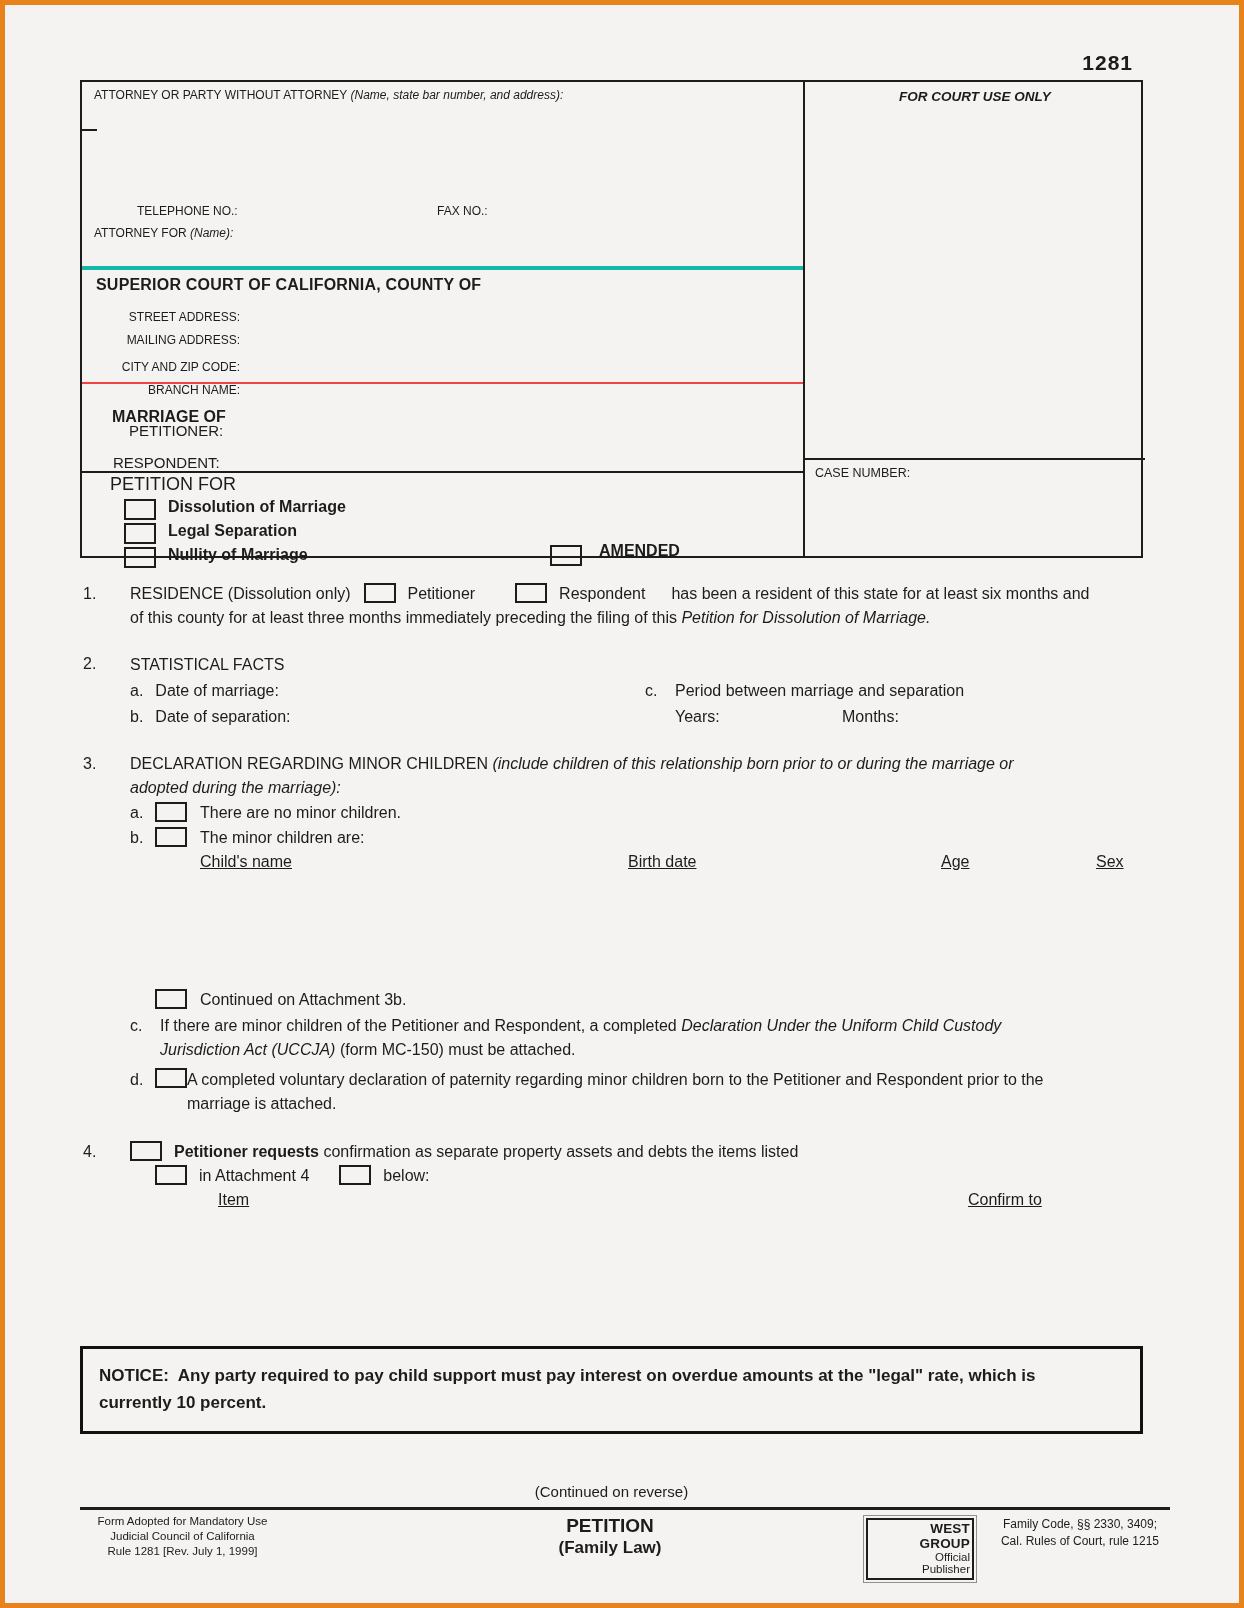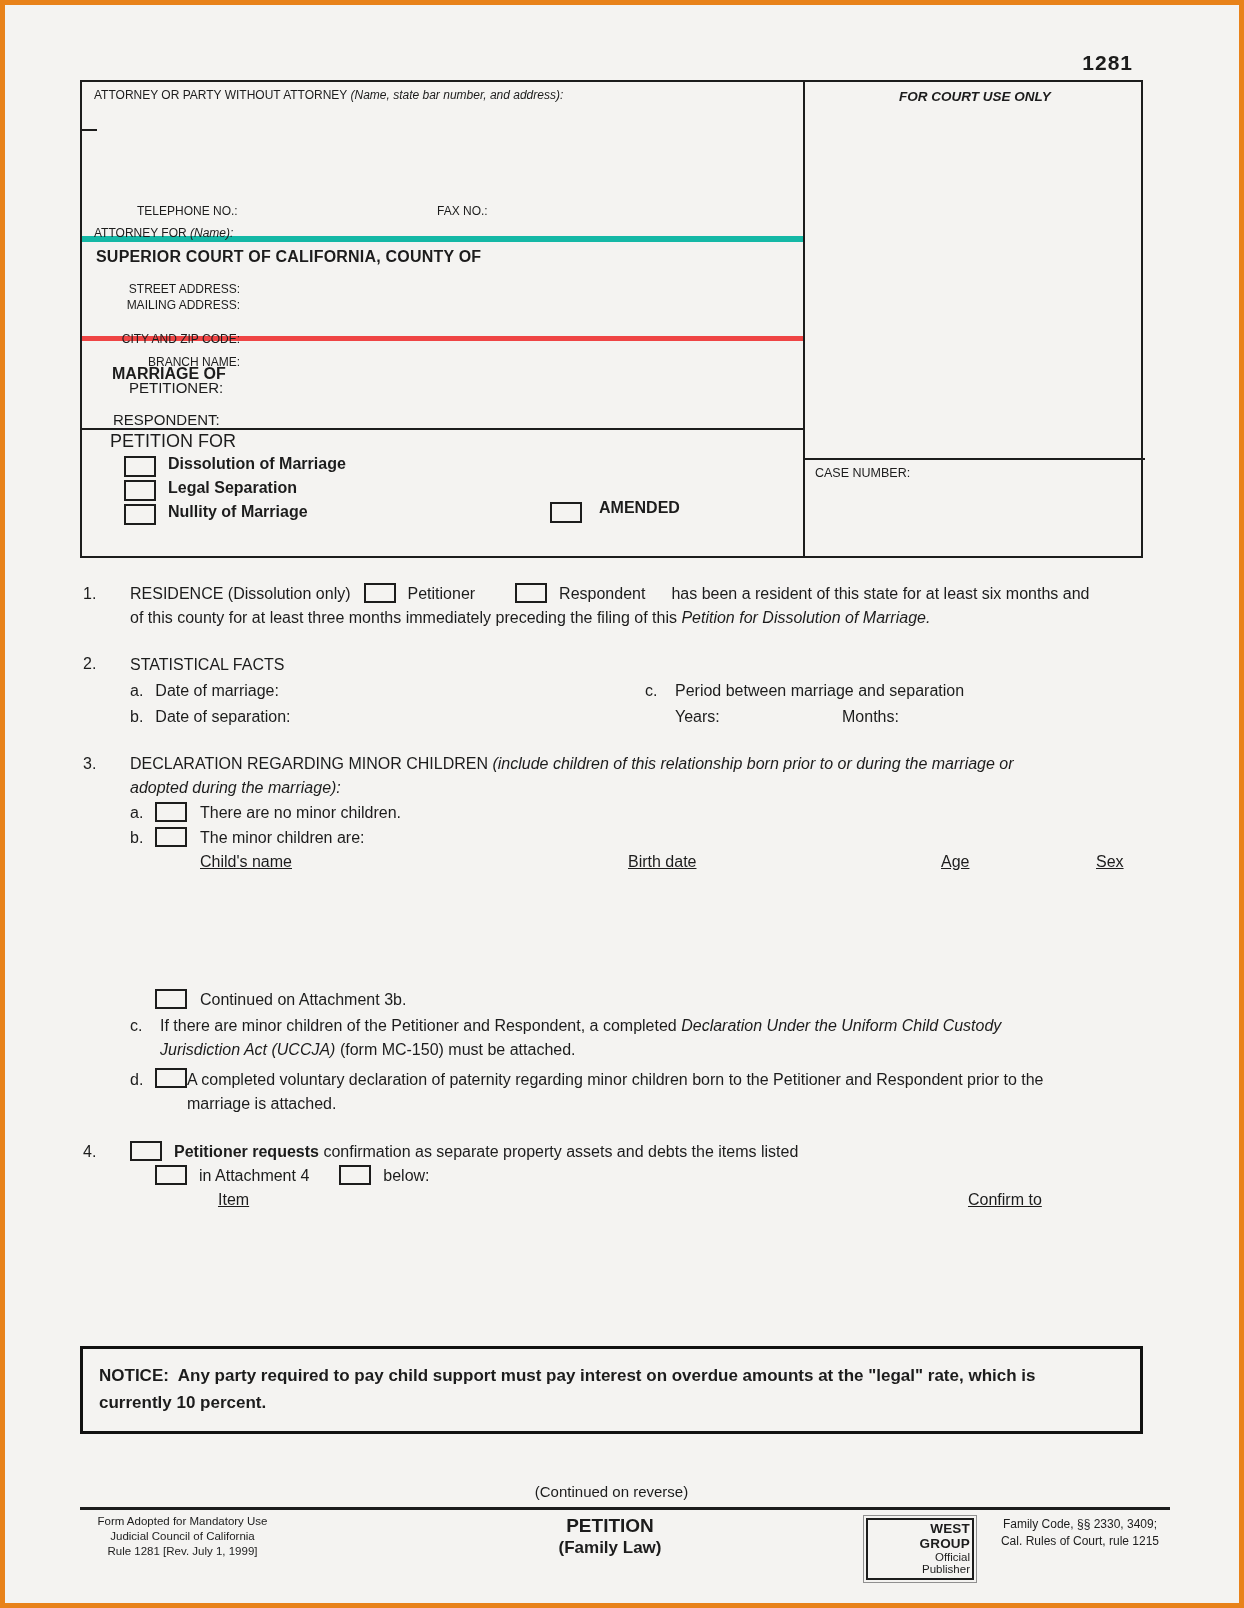--- a/index.html
+++ b/index.html
@@ -13,7 +13,7 @@
   
   .hdr { position:absolute; left:75px; top:75px; width:1063px; height:478px; border:2px solid #1c1c1c; }
   .left-col { position:absolute; left:0; top:0; width:723px; height:100%; }
-  .row-attorney { position:relative; height:160px; border-bottom:6px solid #14b8a6; padding:6px 0 4px 12px; }
+  .row-attorney { position:relative; height:188px; border-bottom:4px solid #14b8a6; padding:6px 0 4px 12px; }
   .boxlabel { font-size:12px; }
   .boxlabel i { font-size:12px; }
   .tick { position:absolute; left:0; top:47px; width:15px; height:2px; background:#1c1c1c; }

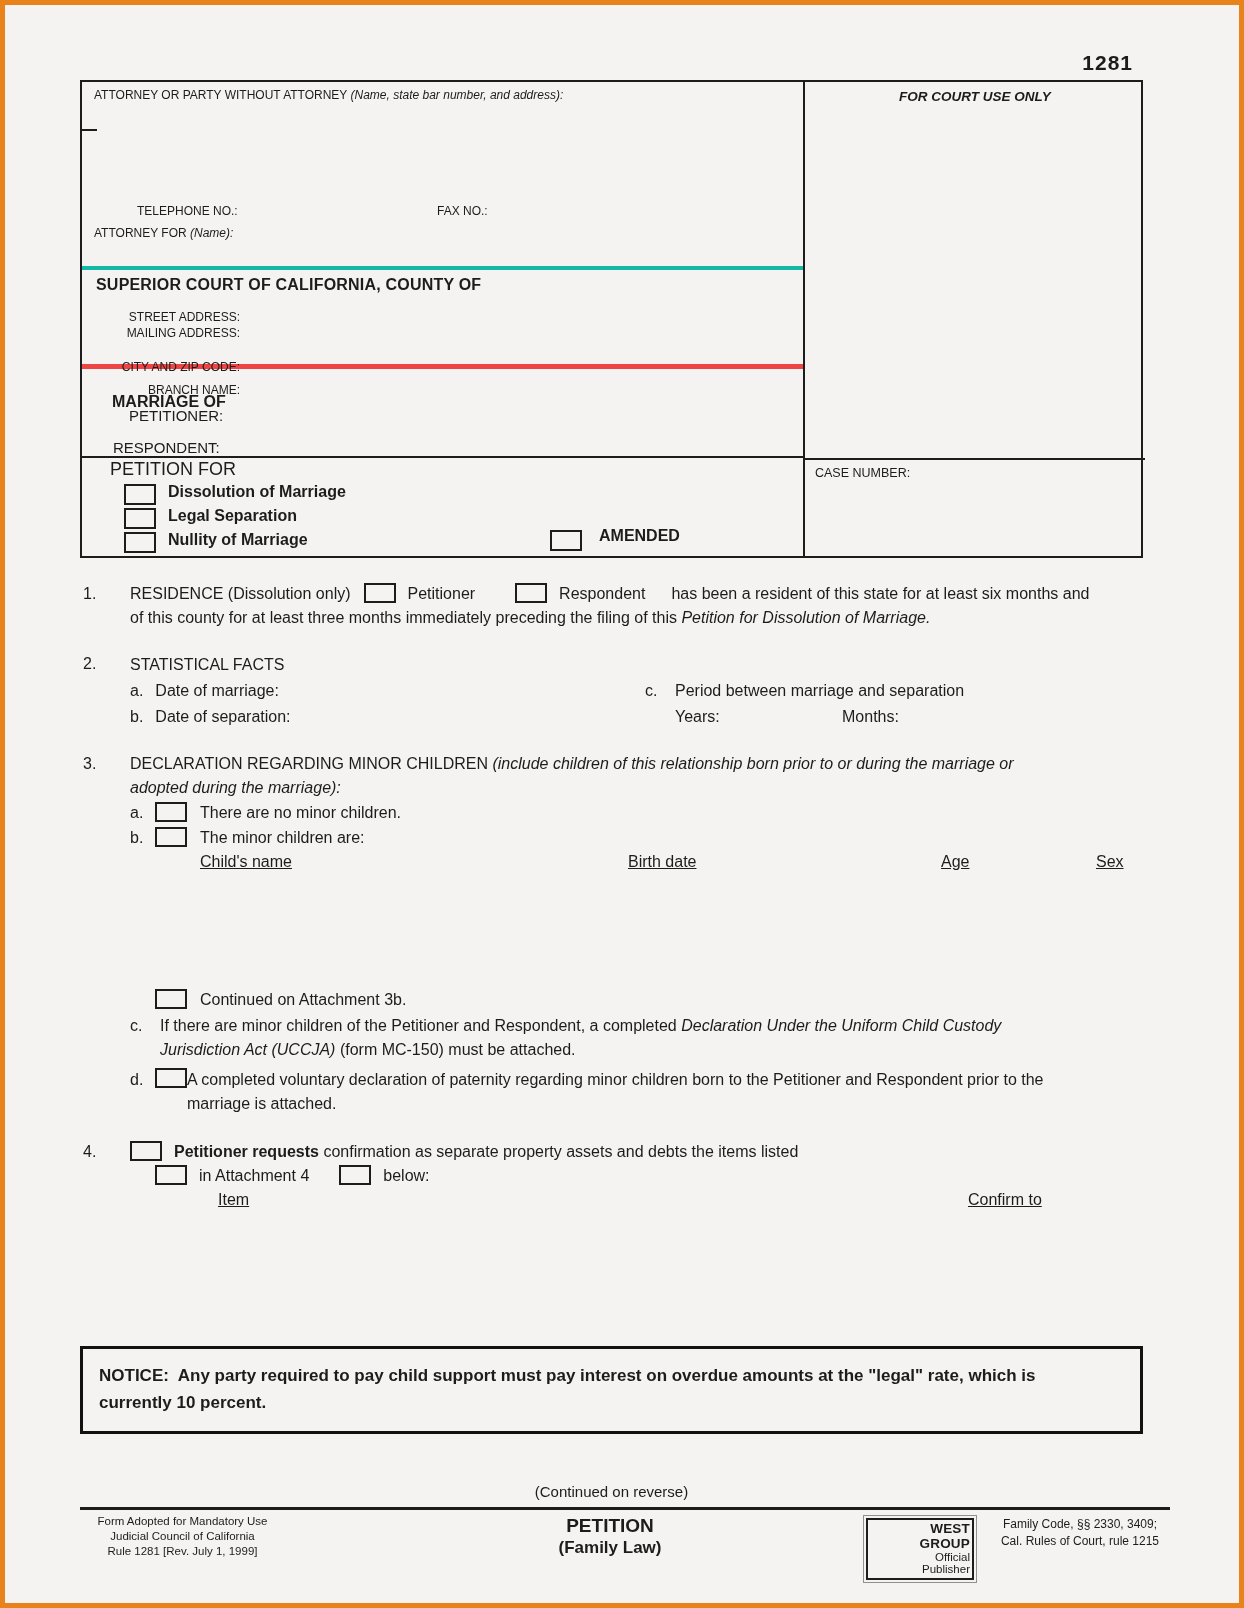--- a/index.html
+++ b/index.html
@@ -21,7 +21,7 @@
   .fax { position:absolute; left:355px; top:122px; font-size:12px; }
   .attyfor { position:absolute; left:12px; top:144px; font-size:12px; }
 
-  .row-court { position:relative; height:99px; border-bottom:5px solid #ef4444; }
+  .row-court { position:relative; height:114px; border-bottom:2px solid #ef4444; }
   .court-title { position:absolute; left:14px; top:6px; font-size:16px; font-weight:bold; letter-spacing:.2px; }
   .addr-label { position:absolute; left:0; width:158px; text-align:right; font-size:12px; }
   .lbl-street  { top:40px; }

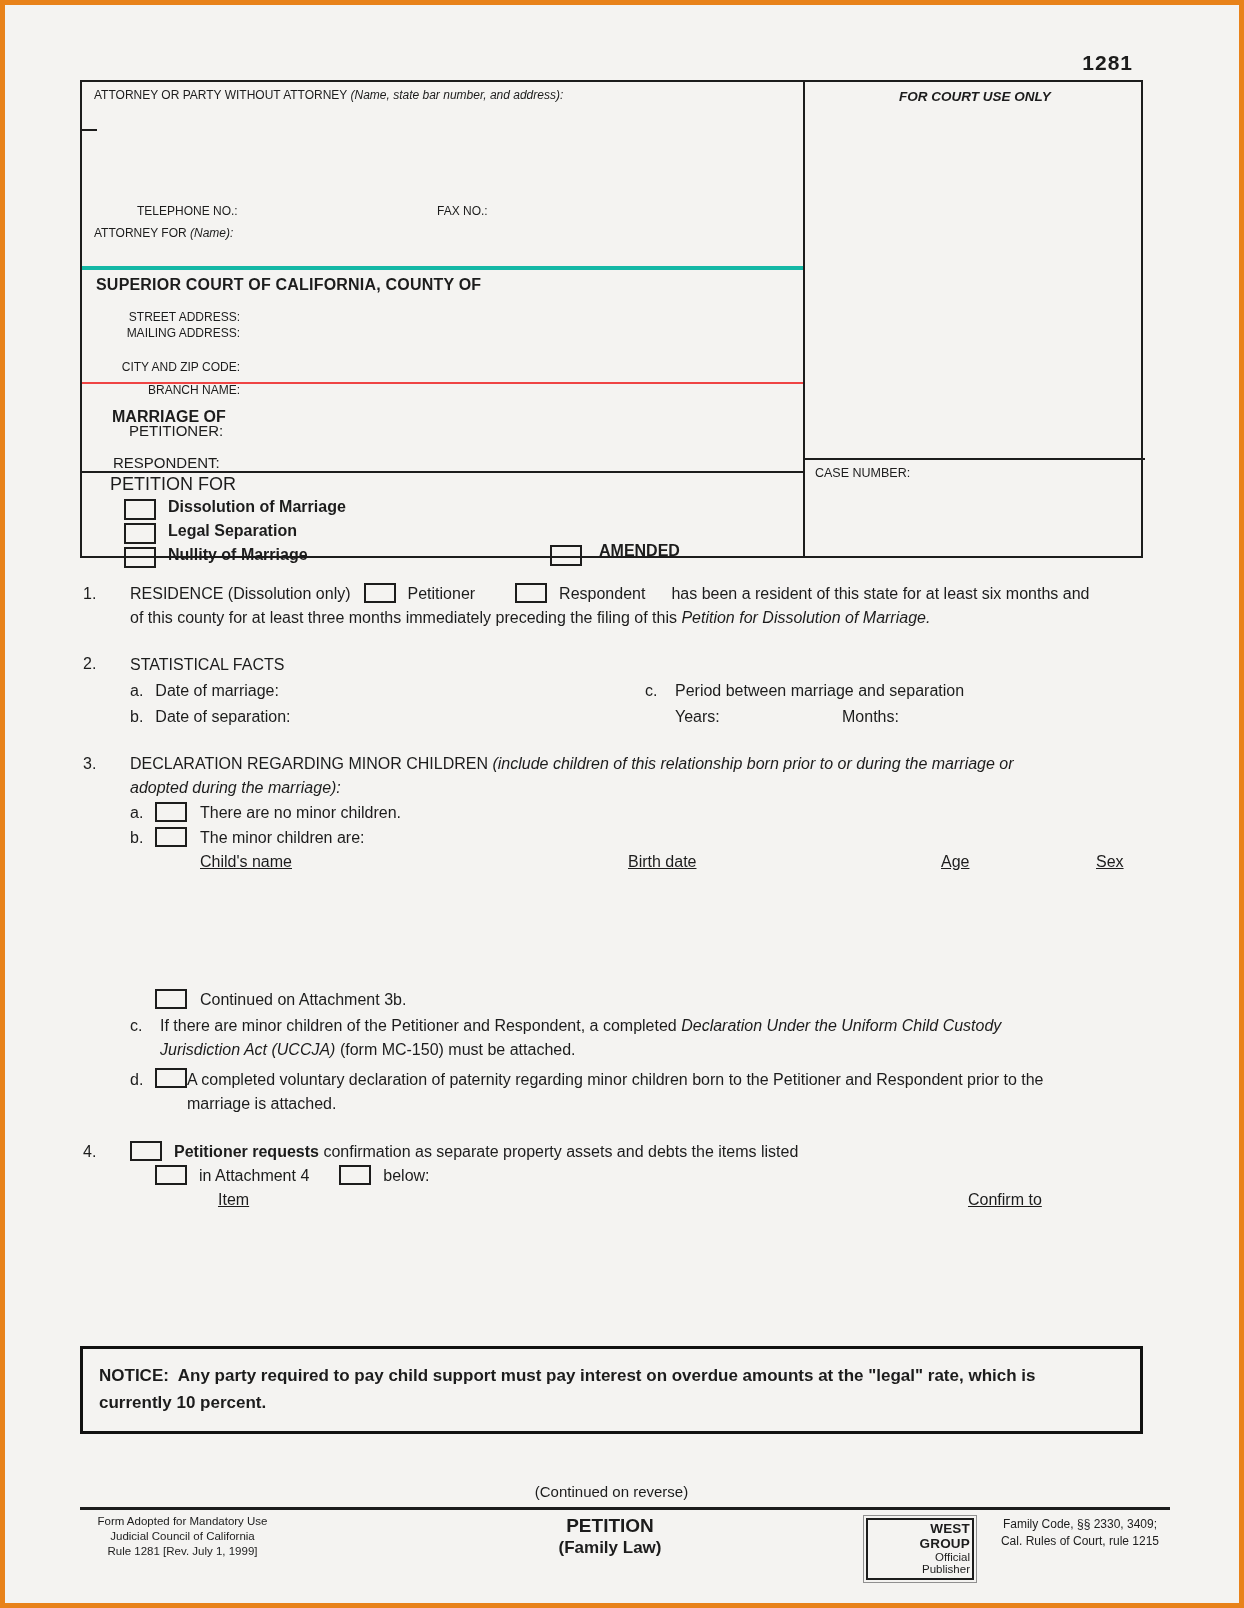--- a/index.html
+++ b/index.html
@@ -25,7 +25,7 @@
   .court-title { position:absolute; left:14px; top:6px; font-size:16px; font-weight:bold; letter-spacing:.2px; }
   .addr-label { position:absolute; left:0; width:158px; text-align:right; font-size:12px; }
   .lbl-street  { top:40px; }
-  .lbl-mailing { top:56px; }
+  .lbl-mailing { top:63px; }
   .lbl-city    { top:90px; }
   .lbl-branch  { top:113px; }
 

